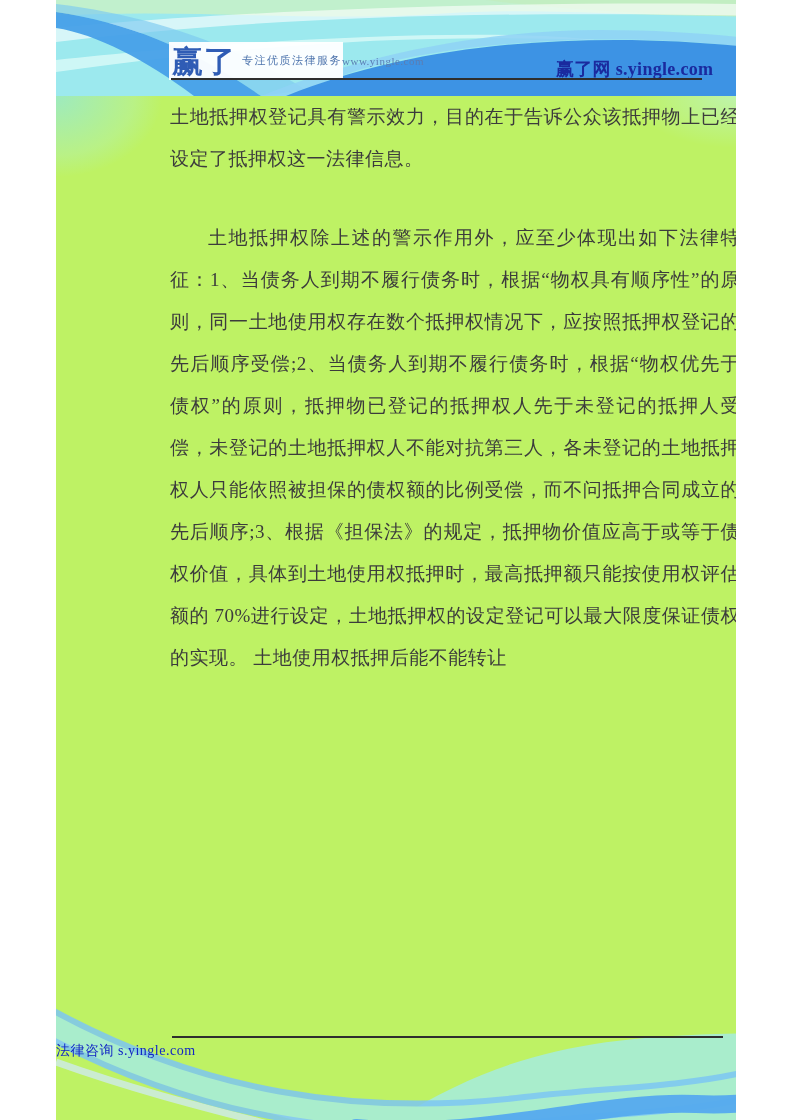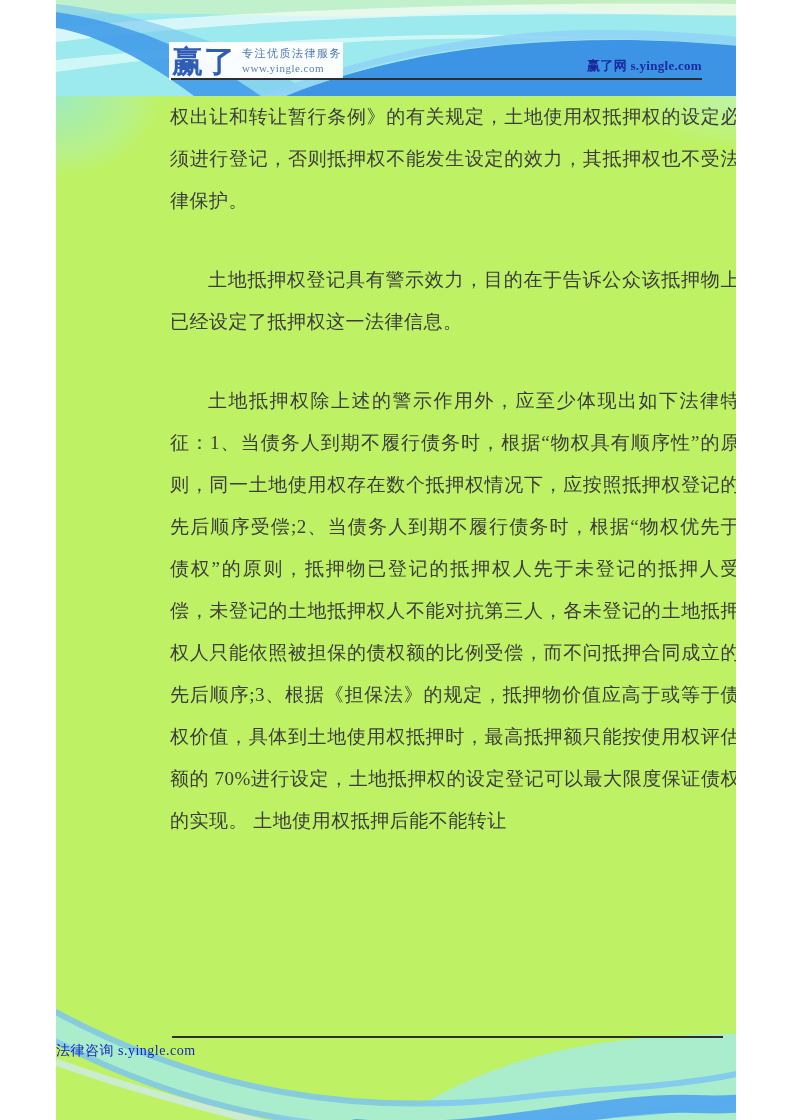--- a/index.html
+++ b/index.html
@@ -30,7 +30,7 @@
     font-size:31px;font-weight:bold;color:#2f5cb5;line-height:1;
     font-family:"Liberation Serif","DejaVu Serif",serif;letter-spacing:1px;white-space:nowrap;
   }
-  .logo-col{margin-left:6px;display:flex;flex-direction:column;justify-content:center;}
+  .logo-col{margin-left:6px;display:flex;flex-direction:row;justify-content:center;}
   .logo-tagline{font-size:11px;color:#4d74ad;letter-spacing:1.5px;white-space:nowrap;line-height:14px;}
   .logo-url{font-size:11px;color:#5b7db3;white-space:nowrap;line-height:17px;letter-spacing:.5px;}
   .header-site{

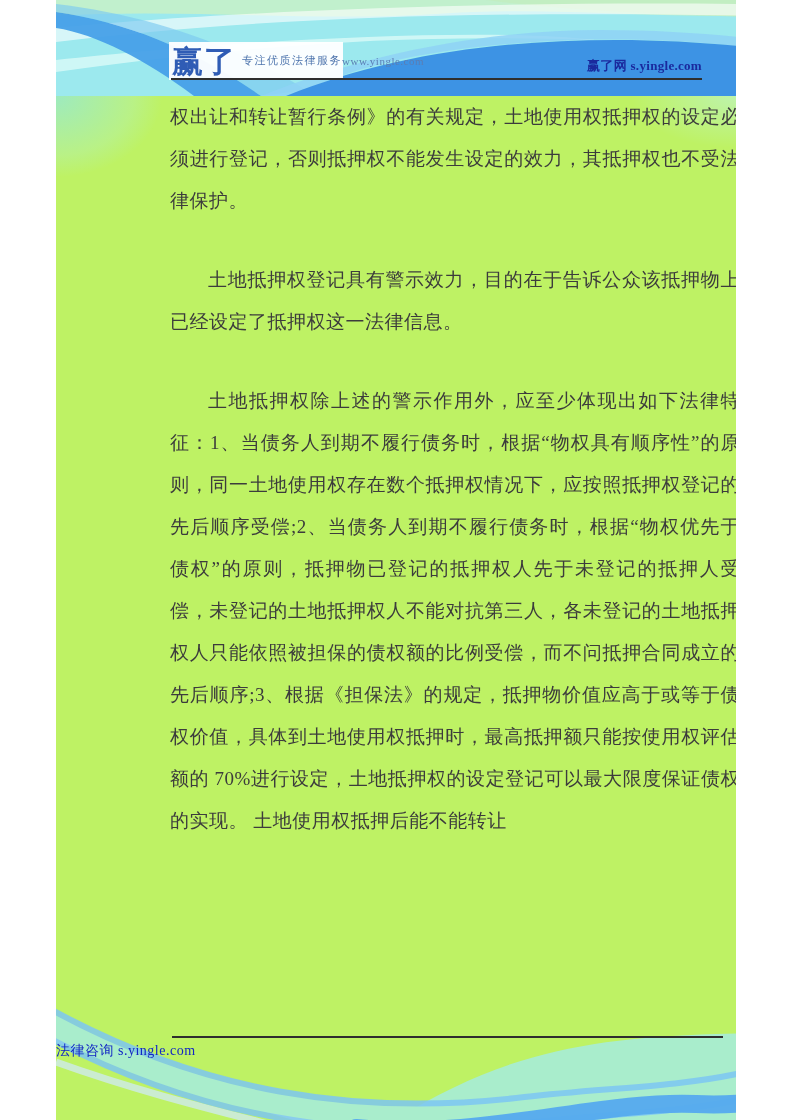--- a/index.html
+++ b/index.html
@@ -35,7 +35,7 @@
   .logo-url{font-size:11px;color:#5b7db3;white-space:nowrap;line-height:17px;letter-spacing:.5px;}
   .header-site{
     position:absolute;top:57px;left:500px;width:146px;z-index:2;text-align:right;
-    font-weight:bold;font-size:13px;color:#1a2a9e;white-space:nowrap;letter-spacing:.3px;
+    font-weight:bold;font-size:18px;color:#1a2a9e;white-space:nowrap;letter-spacing:.3px;
   }
   .header-rule{position:absolute;top:78px;left:115px;width:531px;height:2px;background:#2e2e2e;z-index:2;}
   

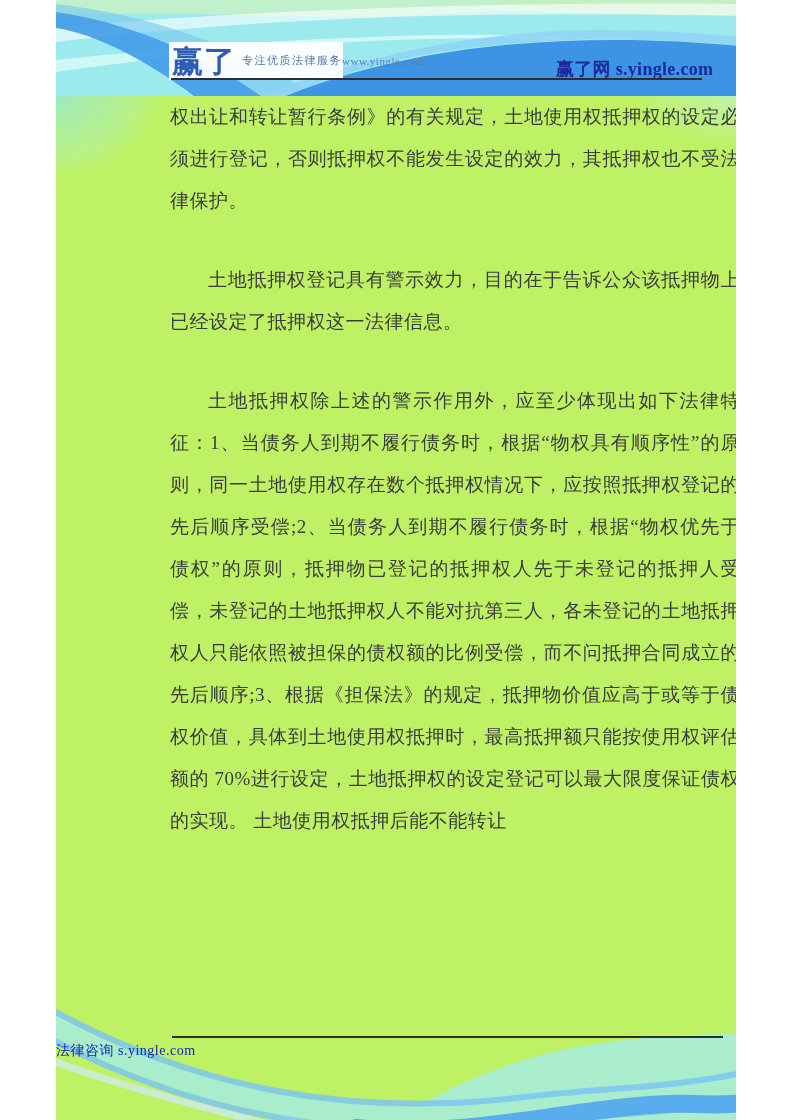--- a/index.html
+++ b/index.html
@@ -90,7 +90,6 @@
   <div class="header-rule"></div>
 
   <div class="doc-body">
-      <p>权出让和转让暂行条例》的有关规定，土地使用权抵押权的设定必须进行登记，否则抵押权不能发生设定的效力，其抵押权也不受法律保护。</p>
       <p>土地抵押权登记具有警示效力，目的在于告诉公众该抵押物上已经设定了抵押权这一法律信息。</p>
       <p>土地抵押权除上述的警示作用外，应至少体现出如下法律特征：1、当债务人到期不履行债务时，根据“物权具有顺序性”的原则，同一土地使用权存在数个抵押权情况下，应按照抵押权登记的先后顺序受偿;2、当债务人到期不履行债务时，根据“物权优先于债权”的原则，抵押物已登记的抵押权人先于未登记的抵押人受偿，未登记的土地抵押权人不能对抗第三人，各未登记的土地抵押权人只能依照被担保的债权额的比例受偿，而不问抵押合同成立的先后顺序;3、根据《担保法》的规定，抵押物价值应高于或等于债权价值，具体到土地使用权抵押时，最高抵押额只能按使用权评估额的 70%进行设定，土地抵押权的设定登记可以最大限度保证债权的实现。 土地使用权抵押后能不能转让</p>
     </div>

